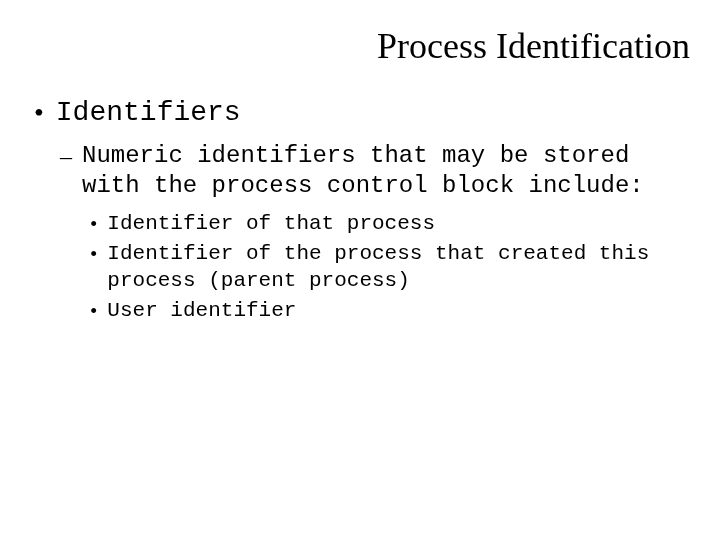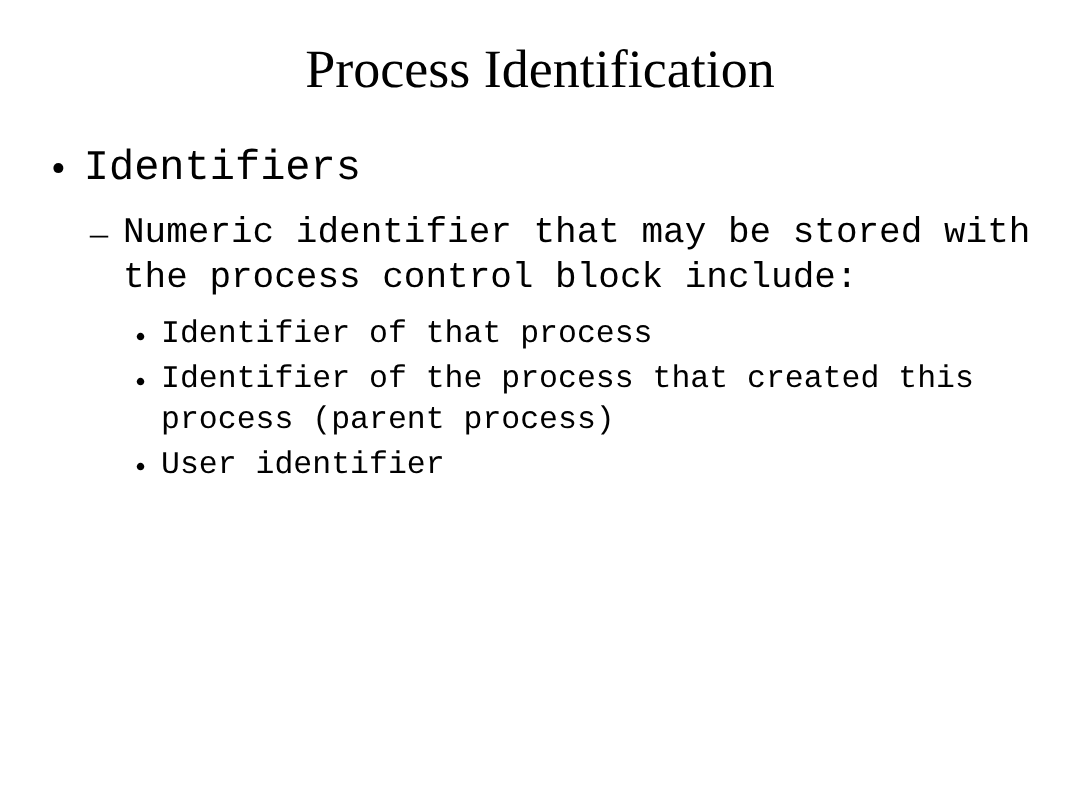--- a/index.html
+++ b/index.html
@@ -16,7 +16,7 @@
       padding: 20px 30px;
     }
     .title {
-      text-align: center;
+      text-align: right;
       font-size: 36px;
       font-weight: normal;
       margin-bottom: 30px;

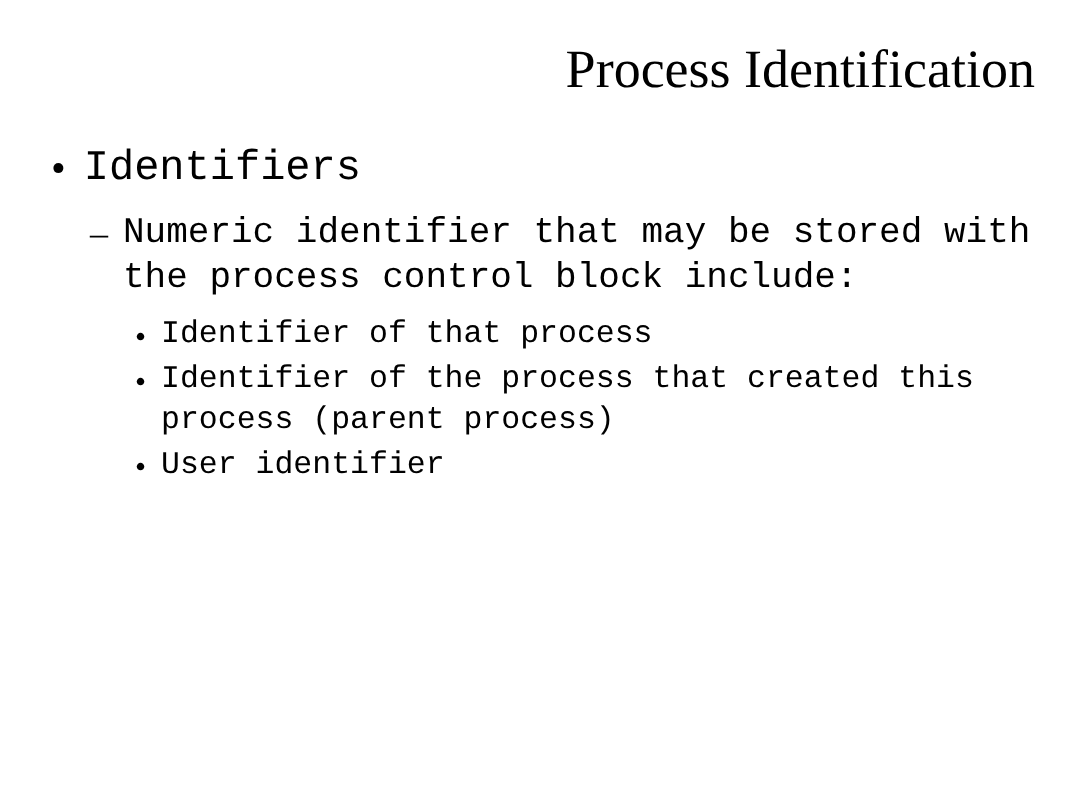--- a/index.html
+++ b/index.html
@@ -72,7 +72,7 @@
 
 <div class="bullet-l2">
   <span class="marker">–</span>
-  <span class="text">Numeric identifier that may be stored with the process control block include:</span>
+  <span class="text">Numeric identifiers that may be stored with the process control block include:</span>
 </div>
 
 <div class="bullet-l3">

